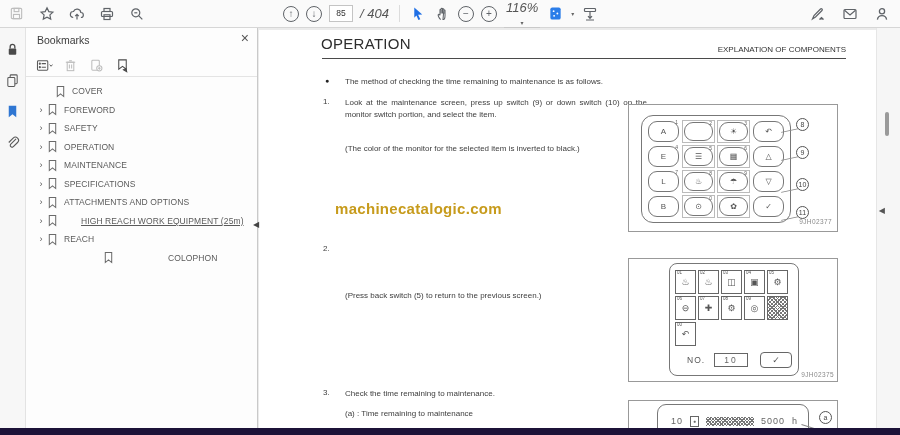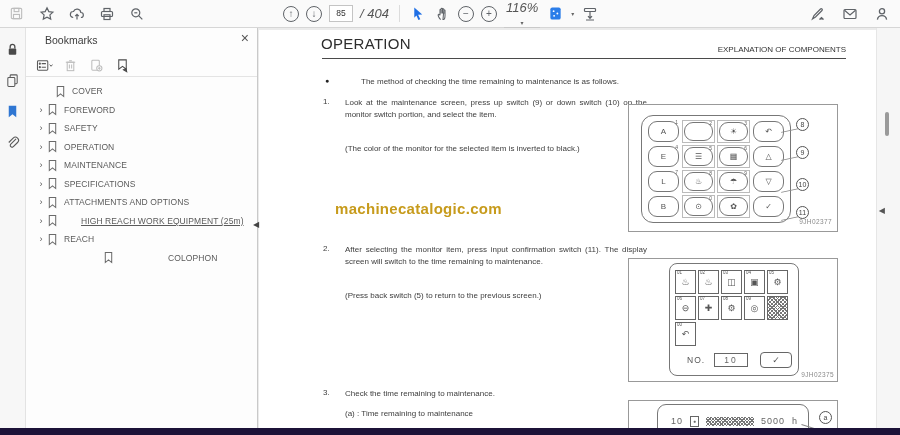--- a/index.html
+++ b/index.html
@@ -33,7 +33,7 @@
   
   #bmpanel { position:absolute; left:26px; top:28px; bottom:0; width:232px; background:#fdfdfd;
     border-right:1px solid #c9c9c9; }
-  .bm-head { position:absolute; left:8px; top:0; right:0; height:24px; }
+  .bm-head { position:absolute; left:0; top:0; right:0; height:24px; }
   .bm-title { position:absolute; left:11px; top:6px; font-size:10.5px; color:#3d3d3d; }
   .bm-close { position:absolute; right:8px; top:2px; font-size:14px; color:#555; cursor:pointer; }
   .bm-tools { position:absolute; left:10px; top:26px; height:22px; display:flex; align-items:center; gap:9px; }

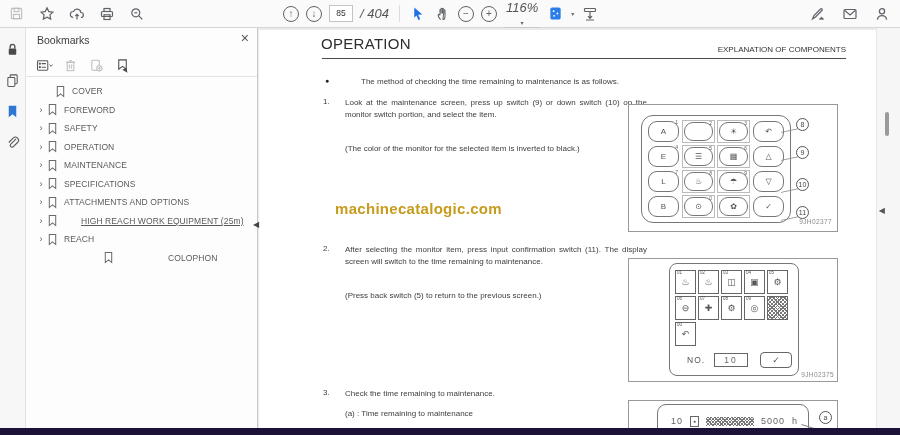--- a/index.html
+++ b/index.html
@@ -385,7 +385,7 @@
       <div class="doc-rule"></div>
 
       <span class="bullet-dot">●</span>
-      <div class="p" style="left:86px; top:46px; width:480px;margin-left:16px;">The method of checking the time remaining to maintenance is as follows.</div>
+      <div class="p" style="left:86px; top:46px; width:480px;">The method of checking the time remaining to maintenance is as follows.</div>
 
       <span class="num" style="left:64px; top:67px;">1.</span>
       <div class="p just" style="left:86px; top:67px; width:302px;">Look at the maintenance screen, press up switch (9) or down switch (10) on the monitor switch portion, and select the item.</div>

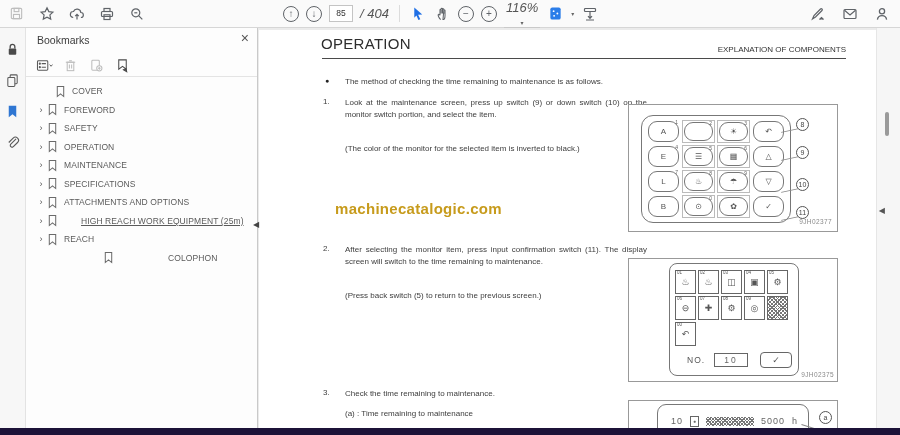--- a/index.html
+++ b/index.html
@@ -395,7 +395,6 @@
       <div class="watermark">machinecatalogic.com</div>
 
       <span class="num" style="left:64px; top:214px;">2.</span>
-      <div class="p just" style="left:86px; top:214px; width:302px;">After selecting the monitor item, press input confirmation switch (11). The display screen will switch to the time remaining to maintenance.</div>
 
       <div class="p" style="left:86px; top:260px; width:302px;">(Press back switch (5) to return to the previous screen.)</div>
 

